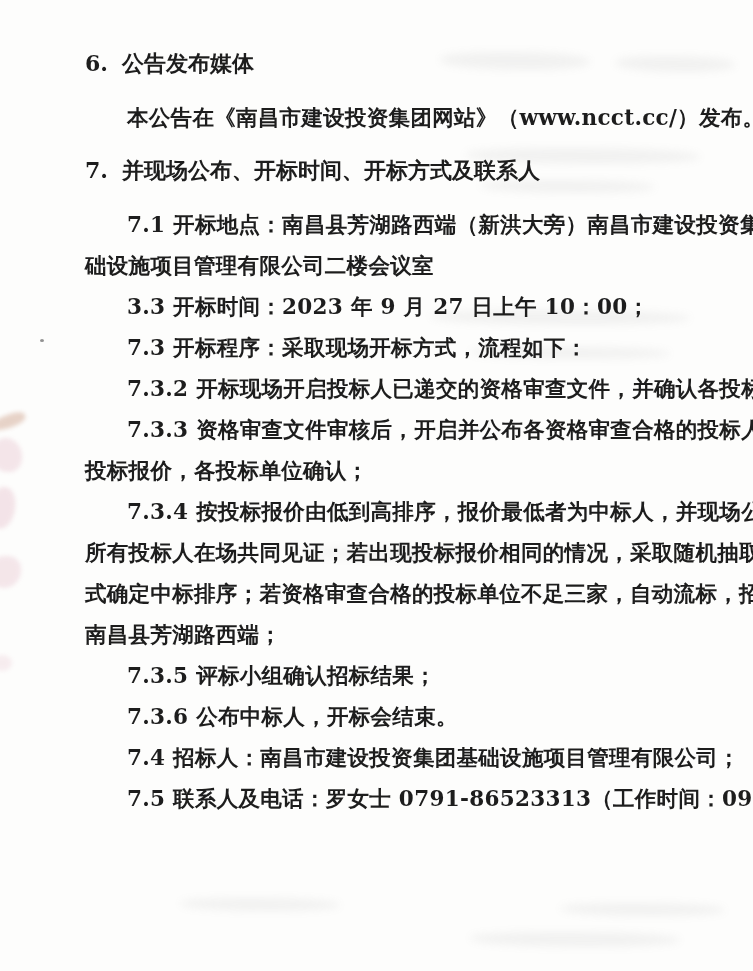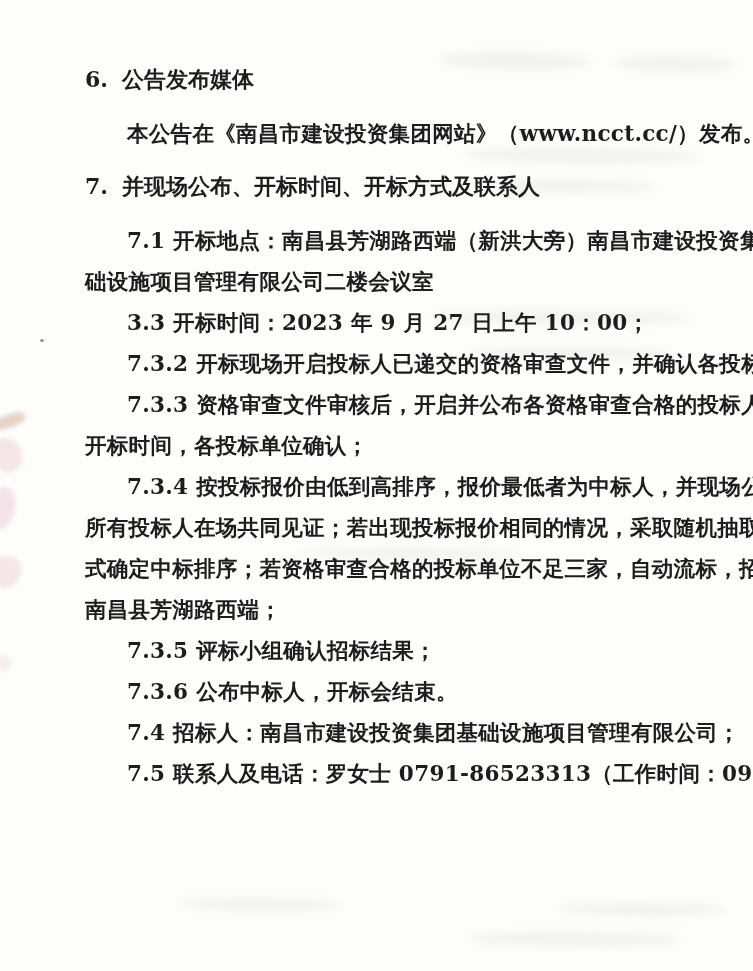--- a/index.html
+++ b/index.html
@@ -29,7 +29,7 @@
     font-weight: 700;
     white-space: nowrap;
   }
-  .heading.first-heading { margin-top: 16px; }
+  .heading.first-heading { margin-top: 0; }
   .h-num {
     display: inline-block;
     min-width: 21px;

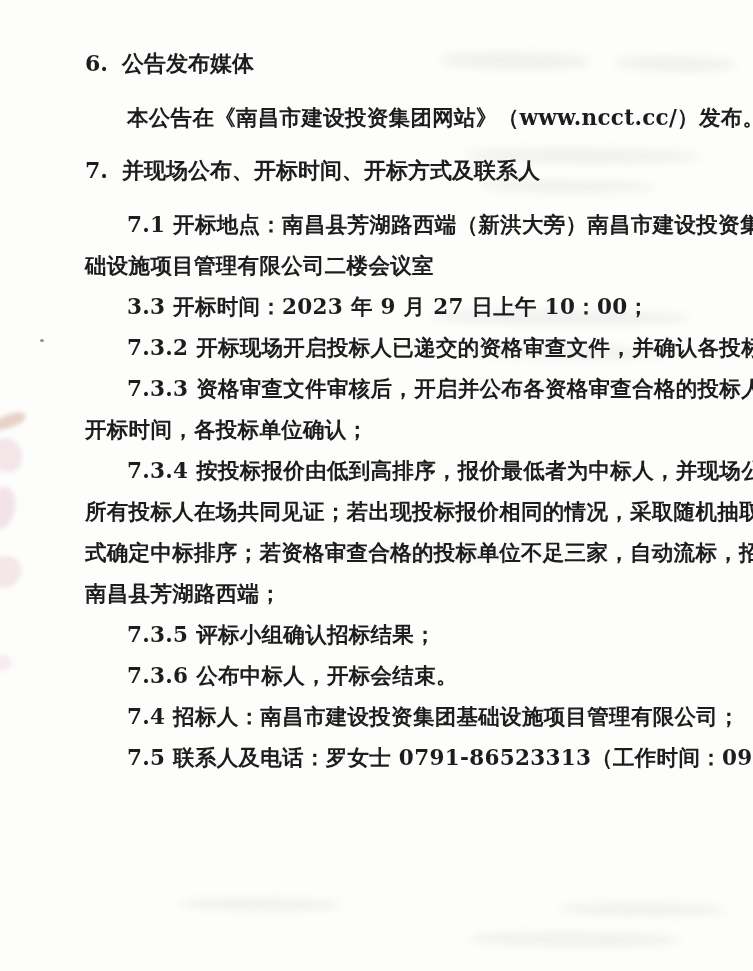--- a/index.html
+++ b/index.html
@@ -117,6 +117,9 @@
       <div class="line first">3.3 开标时间：2023 年 9 月 27 日上午 10：00；</div>
     </div>
 
+    <div class="para">
+      <div class="line first">7.3 开标程序：采取现场开标方式，流程如下：</div>
+    </div>
 
 
     <div class="para">

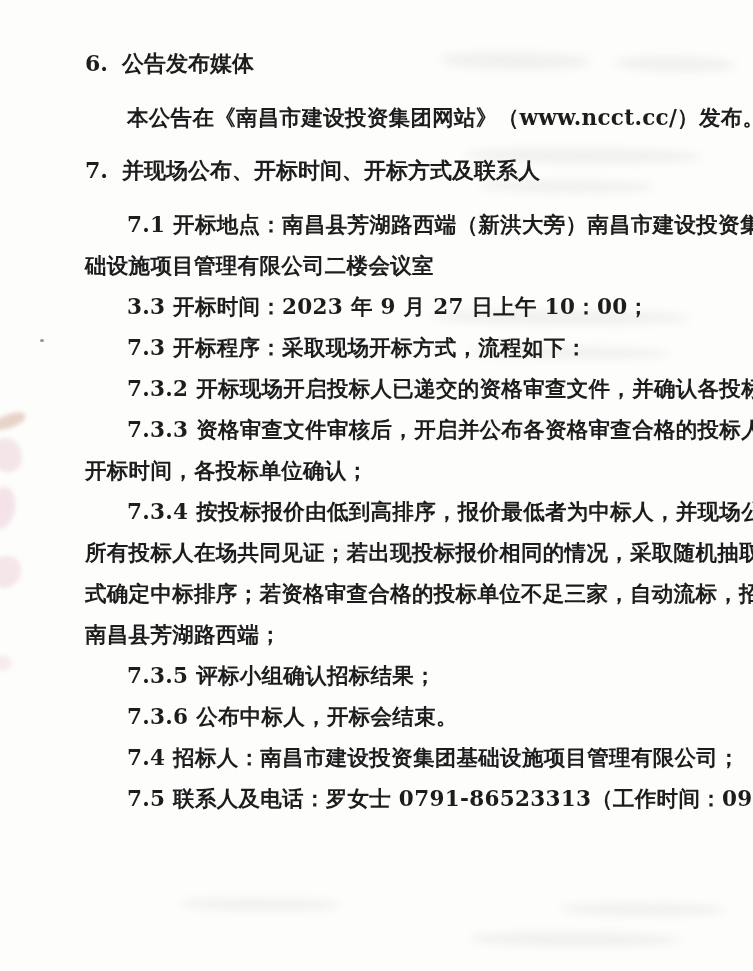--- a/index.html
+++ b/index.html
@@ -128,7 +128,7 @@
 
     <div class="para">
       <div class="line first">7.3.3 资格审查文件审核后，开启并公布各资格审查合格的投标人的</div>
-      <div class="line">开标时间，各投标单位确认；</div>
+      <div class="line">投标报价，各投标单位确认；</div>
     </div>
 
     <div class="para">

